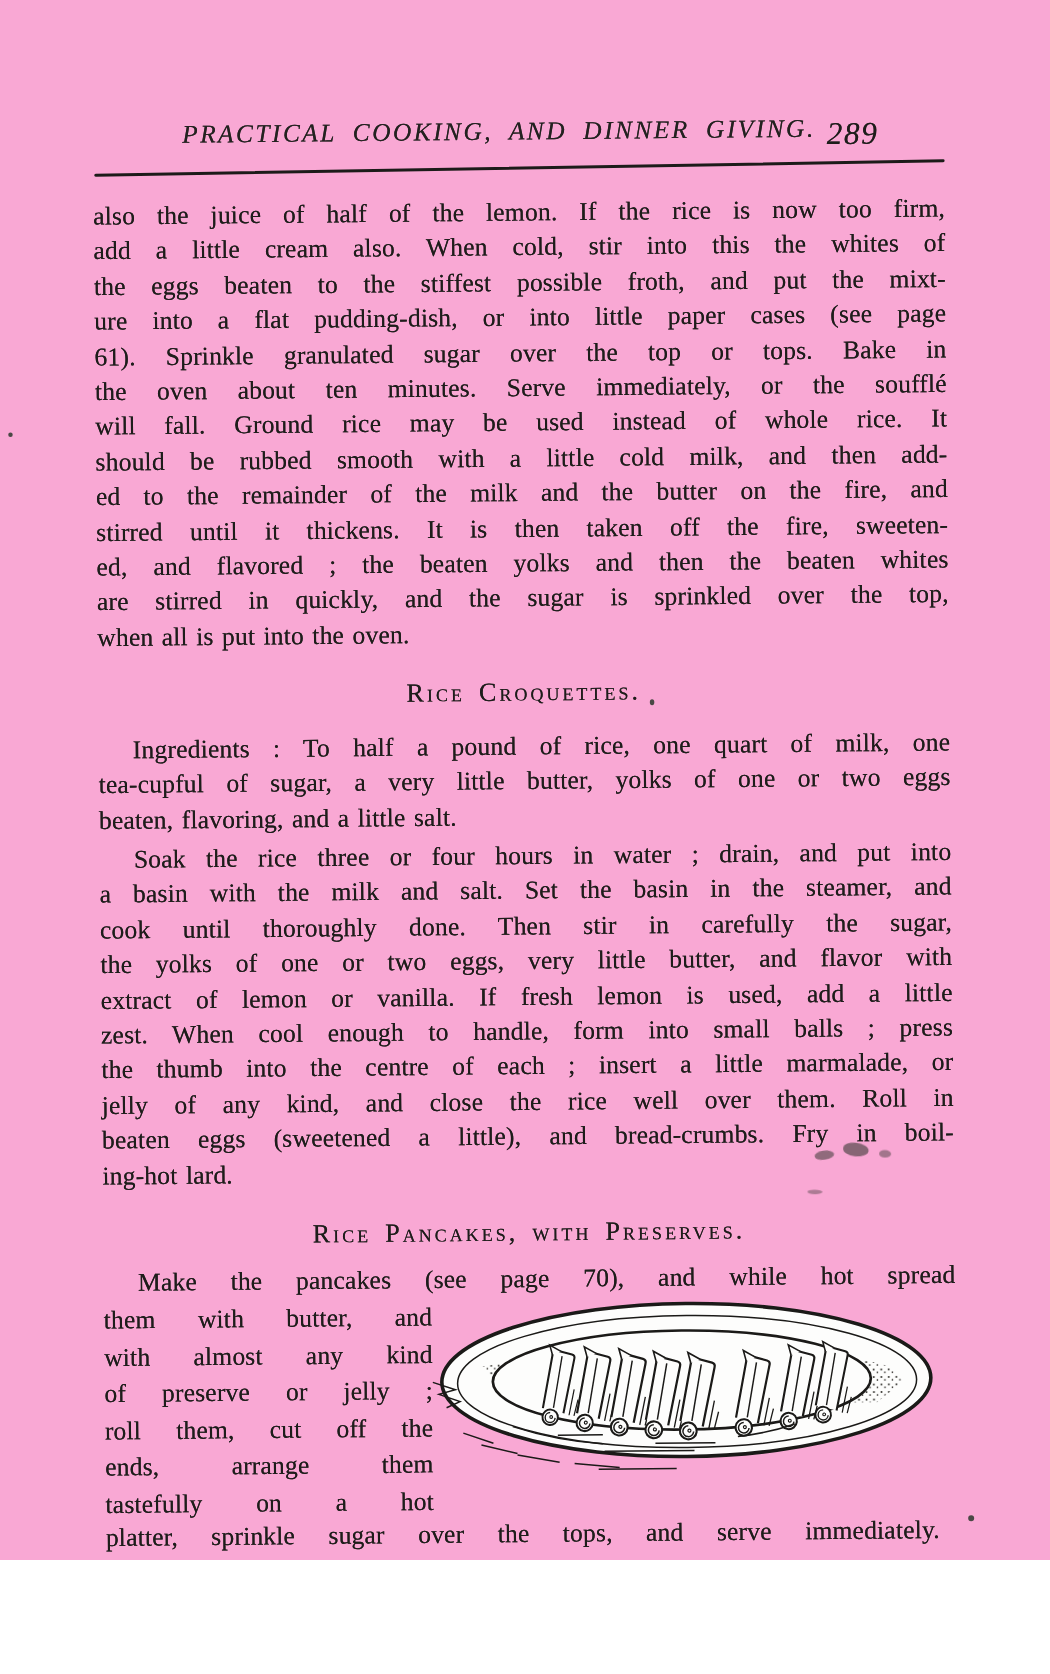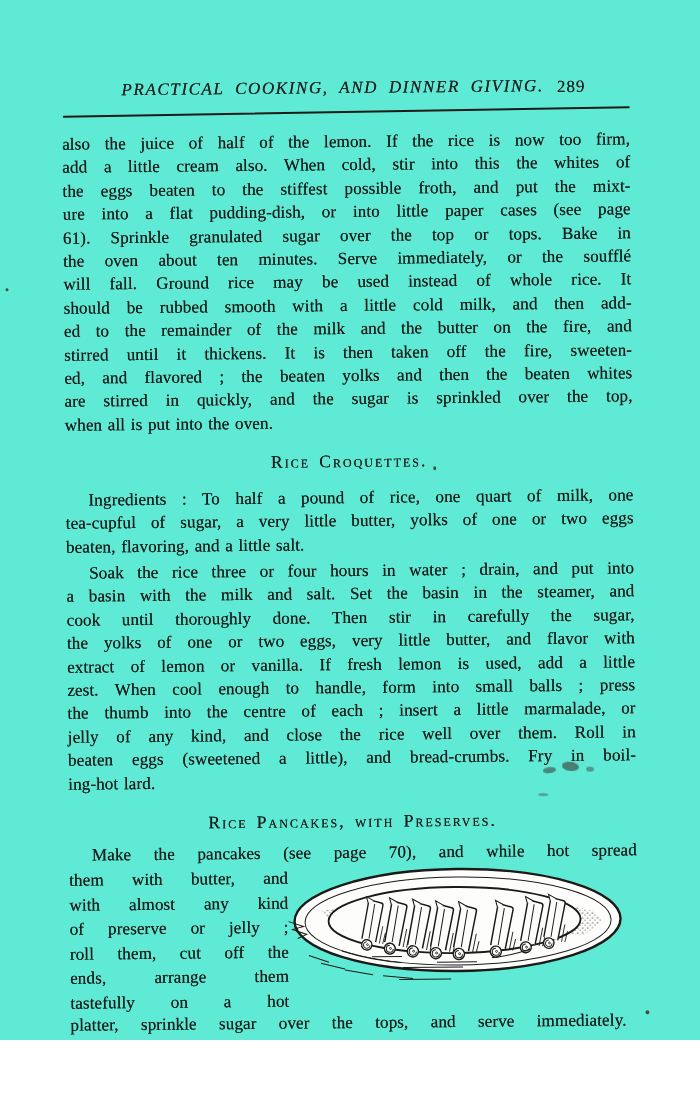--- a/index.html
+++ b/index.html
@@ -5,7 +5,7 @@
   html,body{margin:0;padding:0;background:#ffffff;}
   .page{
     position:relative;width:700px;height:1040px;margin:0 auto;
-    background:#5eead4;overflow:hidden;
+    background:#f9a8d4;overflow:hidden;
     font-family:"Liberation Serif","DejaVu Serif",serif;
     color:#1e1d1b;
   }

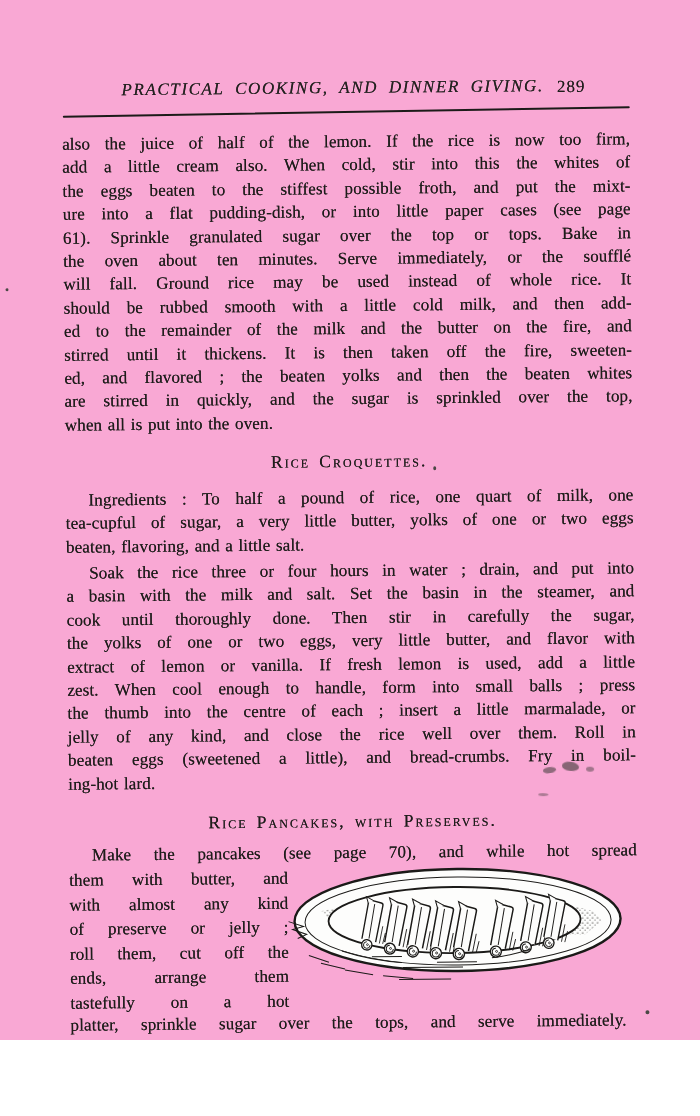--- a/index.html
+++ b/index.html
@@ -20,8 +20,9 @@
     color:#232220;text-shadow:0 0 .4px rgba(30,28,26,.8);
   }
   .head-folio{
-    position:absolute;right:44px;top:1px;font-size:17px;letter-spacing:1px;
+    position:absolute;right:44px;top:1px;font-size:21px;letter-spacing:1px;
     text-shadow:0 0 .4px rgba(30,28,26,.8);
+    font-style:italic;
   }
   .head-rule{
     position:absolute;left:67px;top:111px;width:567px;height:2.4px;

